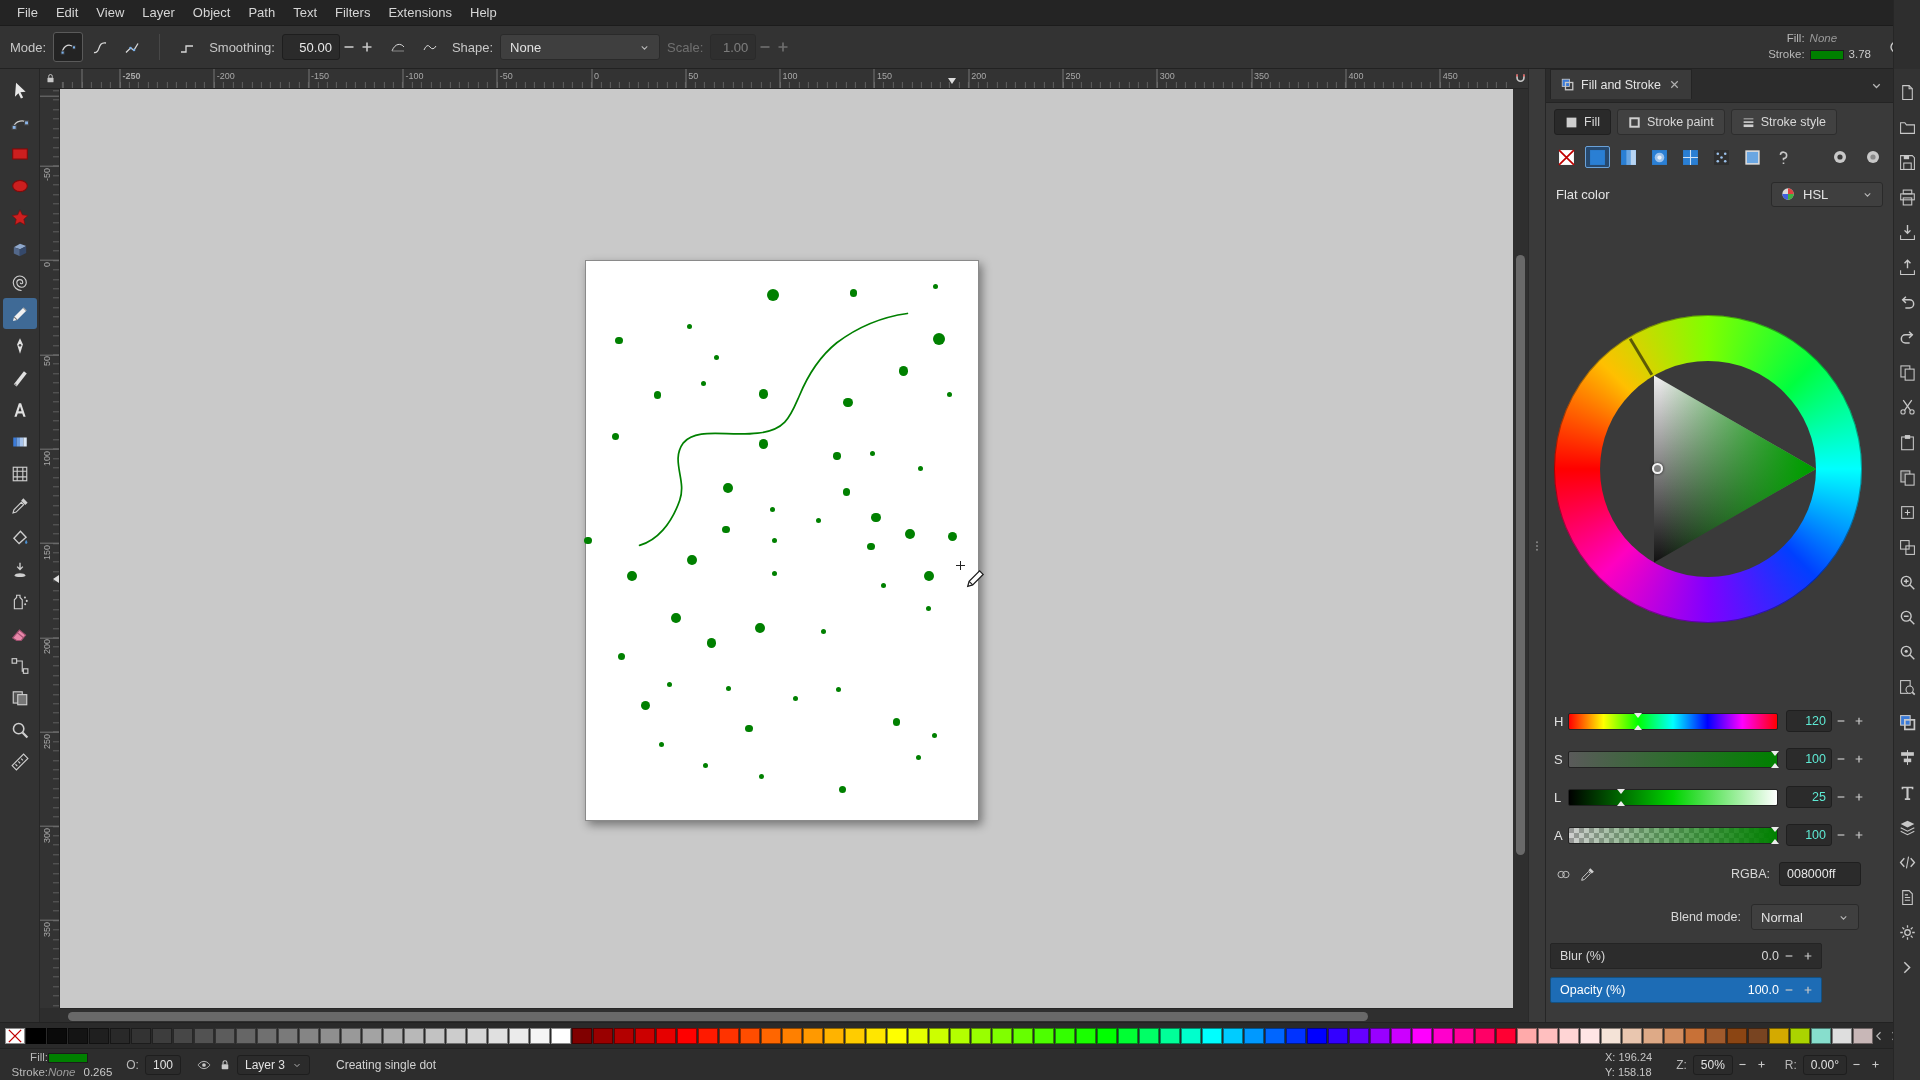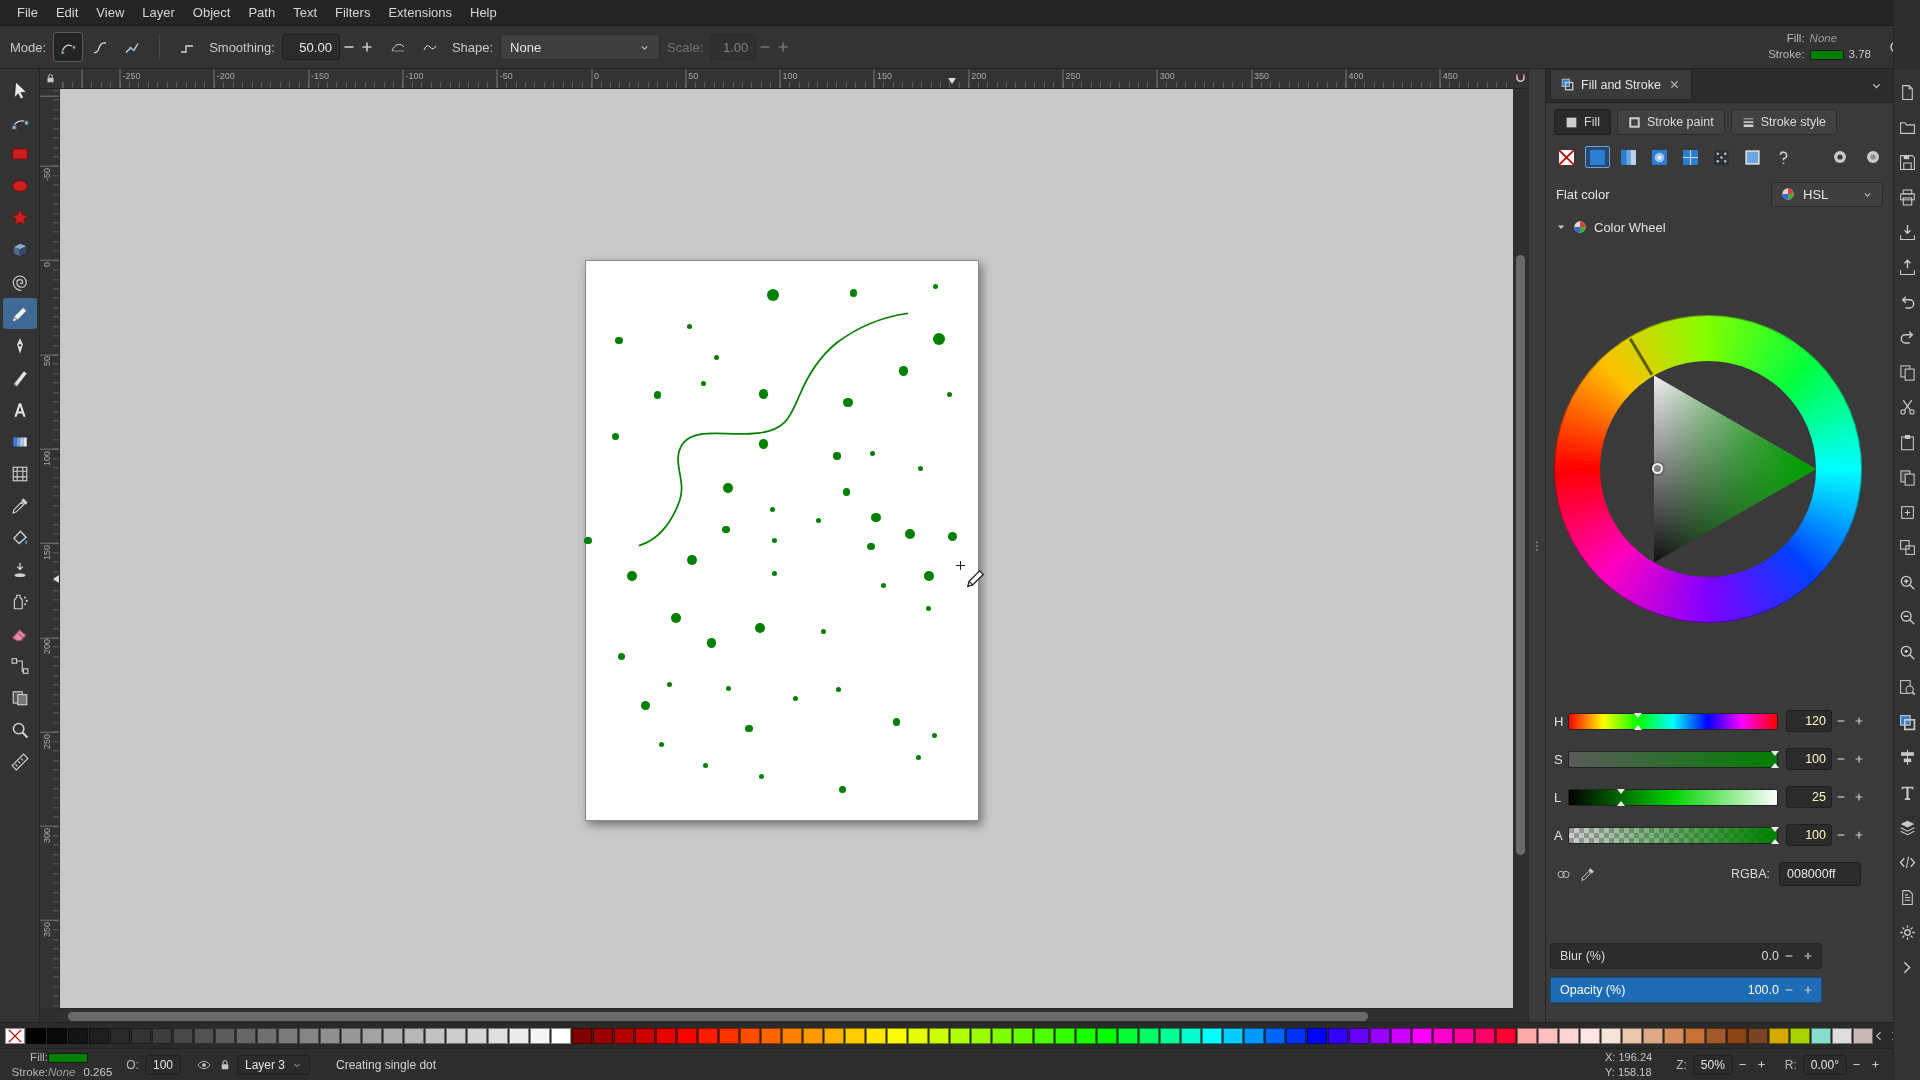--- a/index.html
+++ b/index.html
@@ -438,7 +438,7 @@
   </div>
 <div id="top-ruler">
     <div id="top-marker"></div>
-    <span class="hlab" style="left: 62.5px;">-250</span>
+    <span class="hlab" style="left: 62.5px; font-weight: bold;">-250</span>
     <span class="hlab" style="left: 156.8px;">-200</span>
     <span class="hlab" style="left: 251.1px;">-150</span>
     <span class="hlab" style="left: 345.4px;">-100</span>

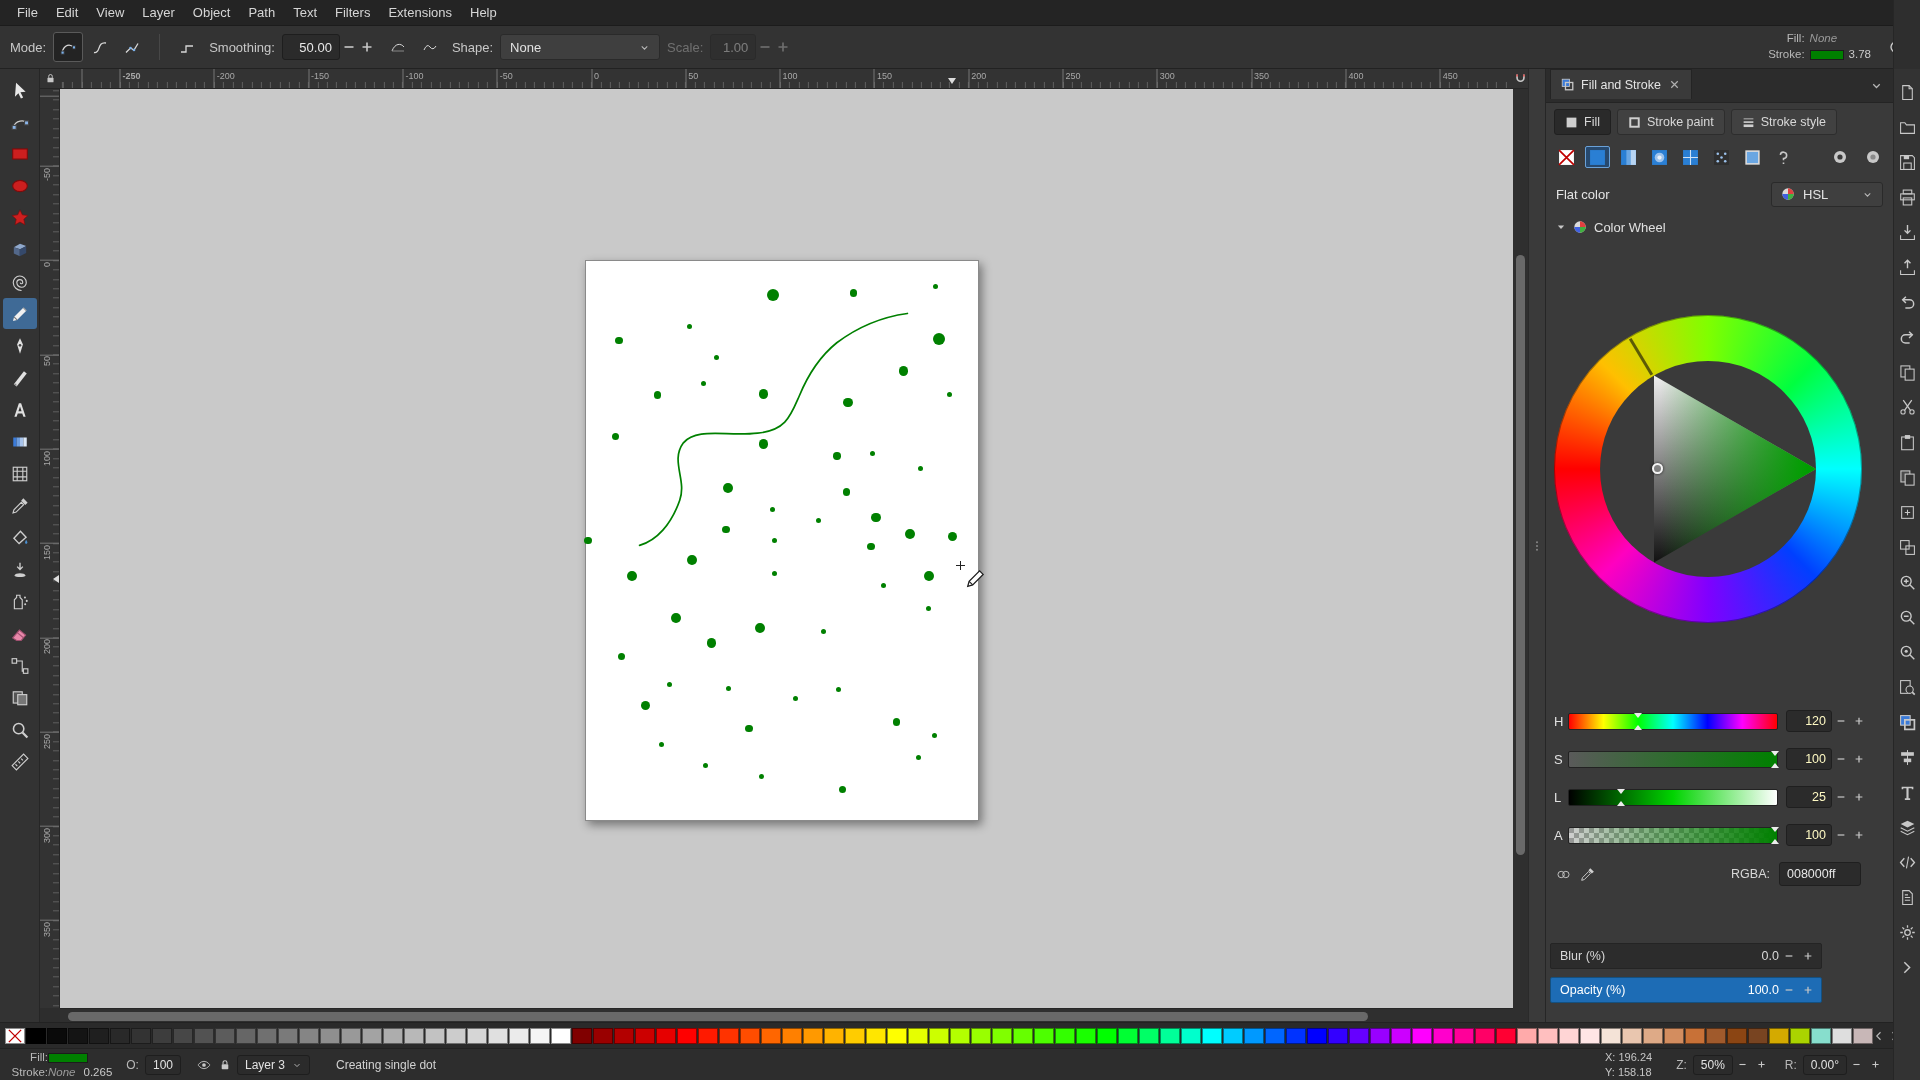--- a/index.html
+++ b/index.html
@@ -697,22 +697,6 @@
           </svg>
         </span>
     </div>
-  </div>
-  <div id="wheel-row">
-    <span>
-        <svg width="10" height="10" viewBox="0 0 16 16">
-          <path d="M3 5.5h10L8 11z" fill="#c8c8c8"></path>
-        </svg>
-      </span>
-    <span>
-        <svg width="14" height="14" viewBox="0 0 16 16">
-          <circle cx="8" cy="8" r="6.5" fill="#dadada"></circle>
-          <path d="M8 1.5A6.5 6.5 0 0 1 14.5 8H8z" fill="#e04040"></path>
-          <path d="M14.5 8A6.5 6.5 0 0 1 8 14.5V8z" fill="#40b040"></path>
-          <path d="M8 14.5A6.5 6.5 0 0 1 1.5 8H8z" fill="#4060e0"></path>
-        </svg>
-      </span>
-    <span>Color Wheel</span>
   </div>
   <div id="wheel">
     <div class="ring"></div>

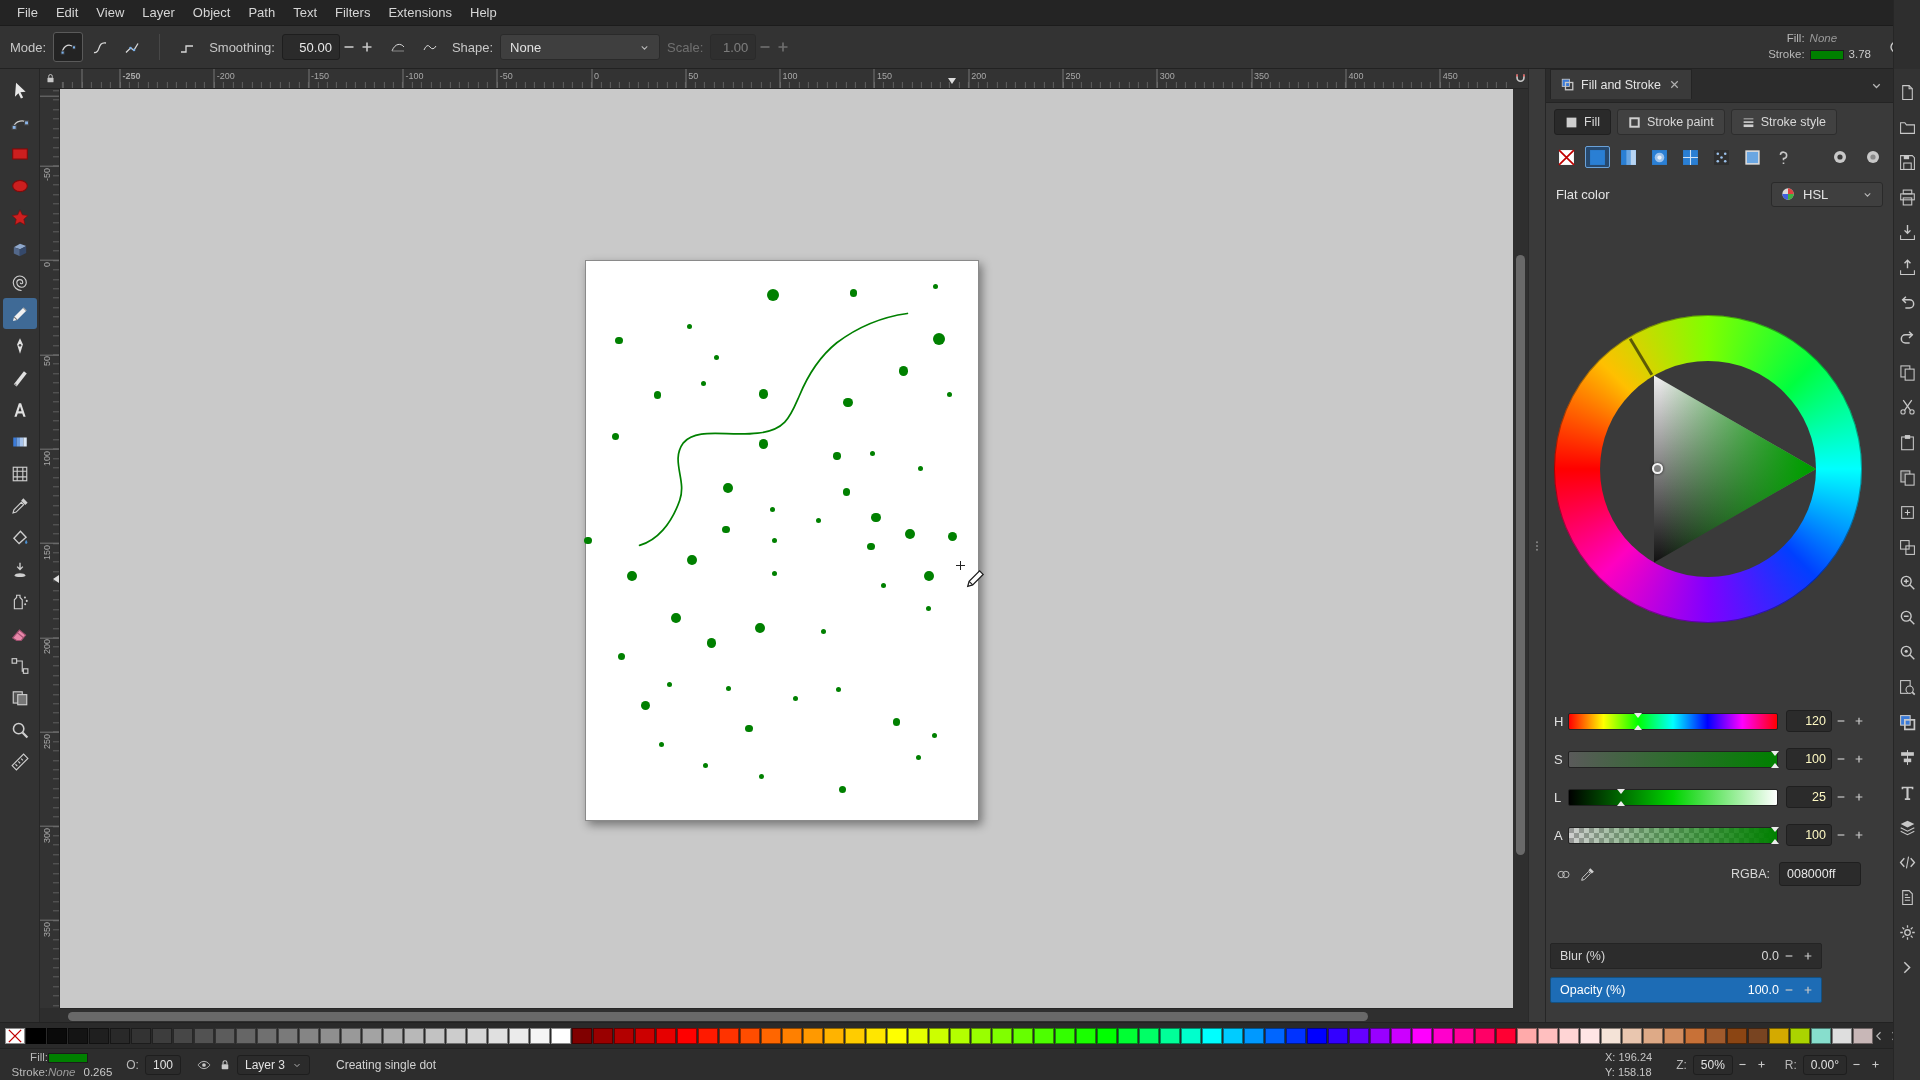--- a/index.html
+++ b/index.html
@@ -97,7 +97,7 @@
   .smark{position:absolute;width:0;height:0;border:4px solid transparent;transform:translateX(-4px)}
   .smark.t{top:-1px;border-top:5px solid #ececec}
   .smark.b{bottom:-1px;border-bottom:5px solid #ececec}
-  .sval{width:46px;height:22px;margin-left:8px;background:#2b2b2b;border:1px solid #1f1f1f;border-radius:3px;color:#fef9c3;display:flex;align-items:center;justify-content:flex-end;padding:0 5px;font-size:12.5px}
+  .sval{width:46px;height:22px;margin-left:8px;background:#2b2b2b;border:1px solid #1f1f1f;border-radius:3px;color:#5eead4;display:flex;align-items:center;justify-content:flex-end;padding:0 5px;font-size:12.5px}
   .sbtn2{width:18px;height:22px;display:flex;align-items:center;justify-content:center}
   #rgba-row{position:absolute;left:0;top:792px;width:100%;height:26px;display:flex;align-items:center;gap:9px;padding:0 32px 0 10px;color:#d8d8d8}
   #rgba-row .lab{margin-left:auto;font-size:12.5px}

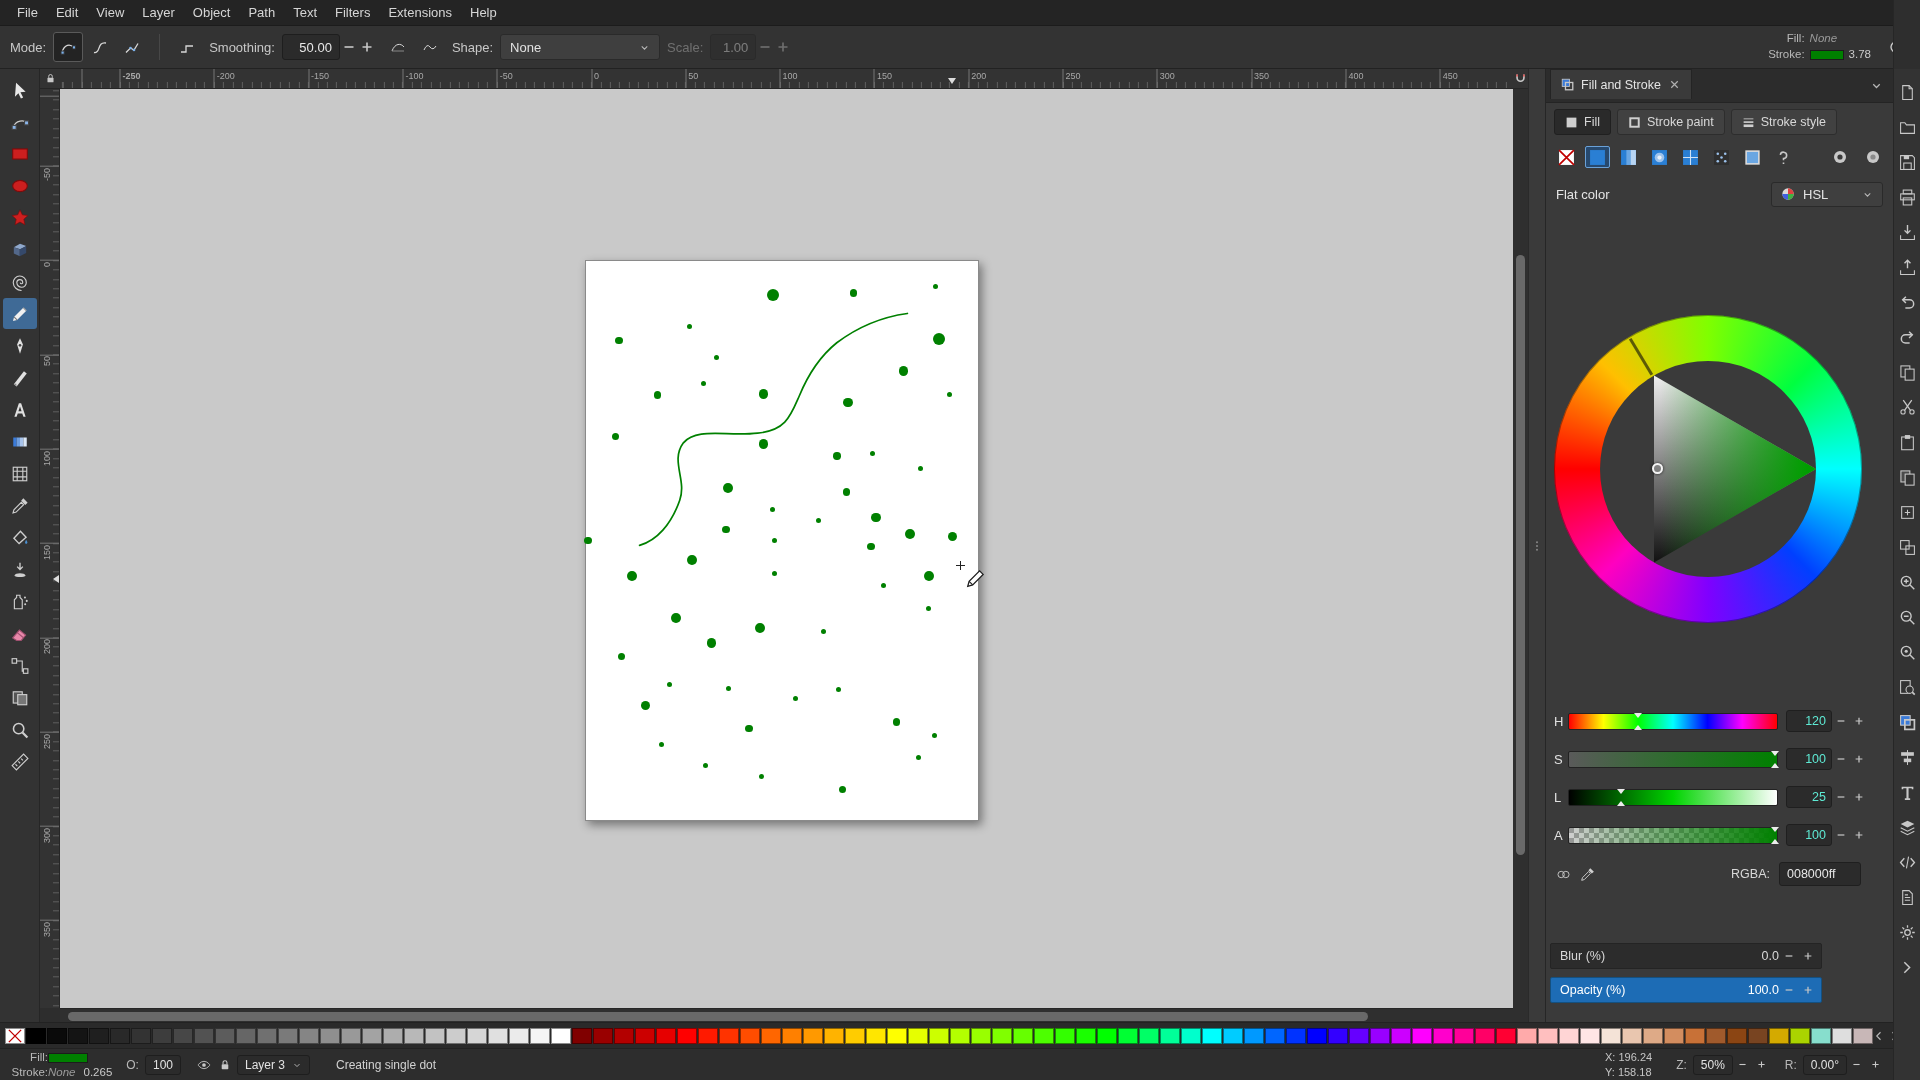--- a/index.html
+++ b/index.html
@@ -794,6 +794,17 @@
       </span>
     <span class="lab">RGBA:</span>
     <div class="field">008000ff</div>
+  </div>
+  <div id="blend-row">
+    <span class="lab">Blend mode:</span>
+    <div class="dropdown">
+      <span class="grow">Normal</span>
+      <span>
+          <svg width="11" height="11" viewBox="0 0 16 16">
+            <path d="M4 6.5l4 4 4-4" fill="none" stroke="#b8b8b8" stroke-width="1.5"></path>
+          </svg>
+        </span>
+    </div>
   </div>
   <div id="blur-row" class="spinscale">
     <span>Blur (%)</span>

